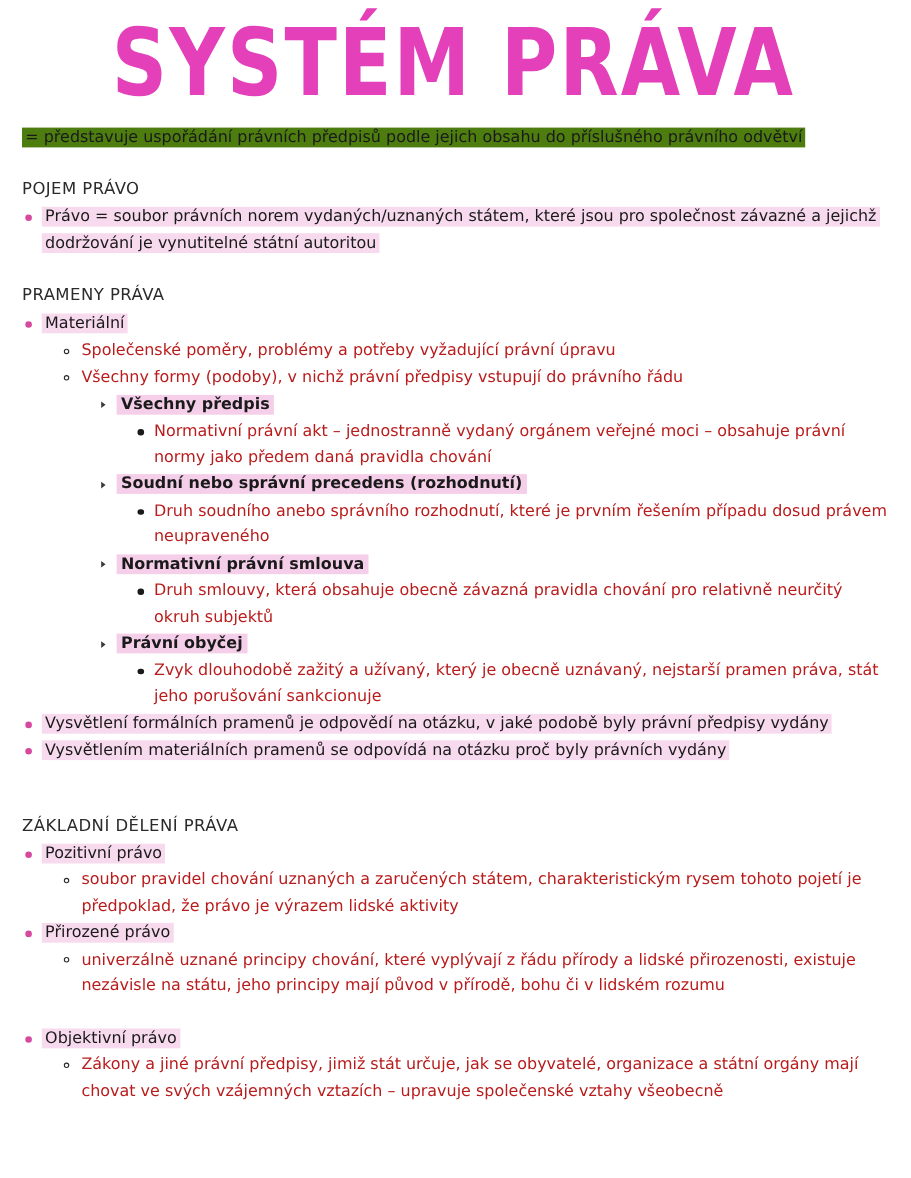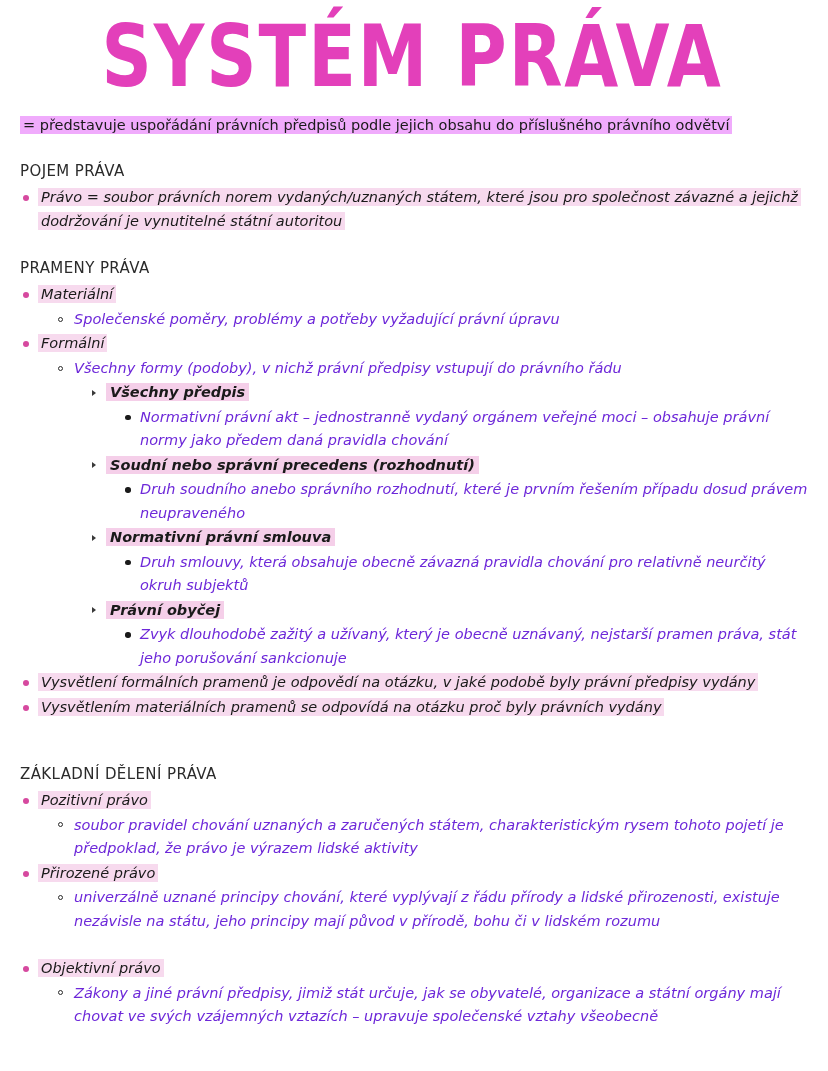--- a/index.html
+++ b/index.html
@@ -51,7 +51,7 @@
   }
   .lead {
     display: inline;
-    background: #f0abfc;
+    background: #4d7c0f;
     font-size: 14.5px;
     line-height: 1.55;
     color: #1a1a1a;

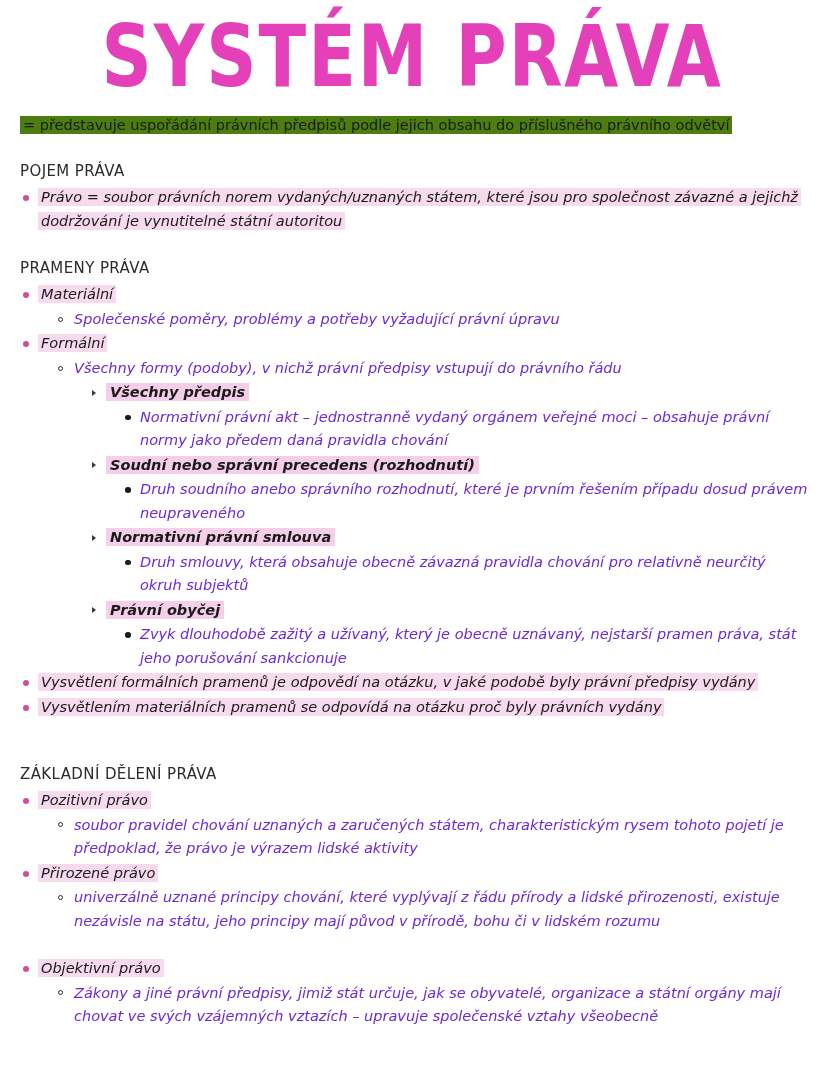--- a/index.html
+++ b/index.html
@@ -169,7 +169,7 @@
   </div>
 
   <div id="sections-root">
-      <div class="section-heading">POJEM PRÁVA</div>
+      <div class="section-heading">POJEM PRÁVO</div>
       <ul class="lvl lvl1">
         <li class="item l1"><span class="bullet"></span><span class="txt hl">Právo = soubor právních norem vydaných/uznaných státem, které jsou pro společnost závazné a jejichž dodržování je vynutitelné státní autoritou</span></li>
       </ul>

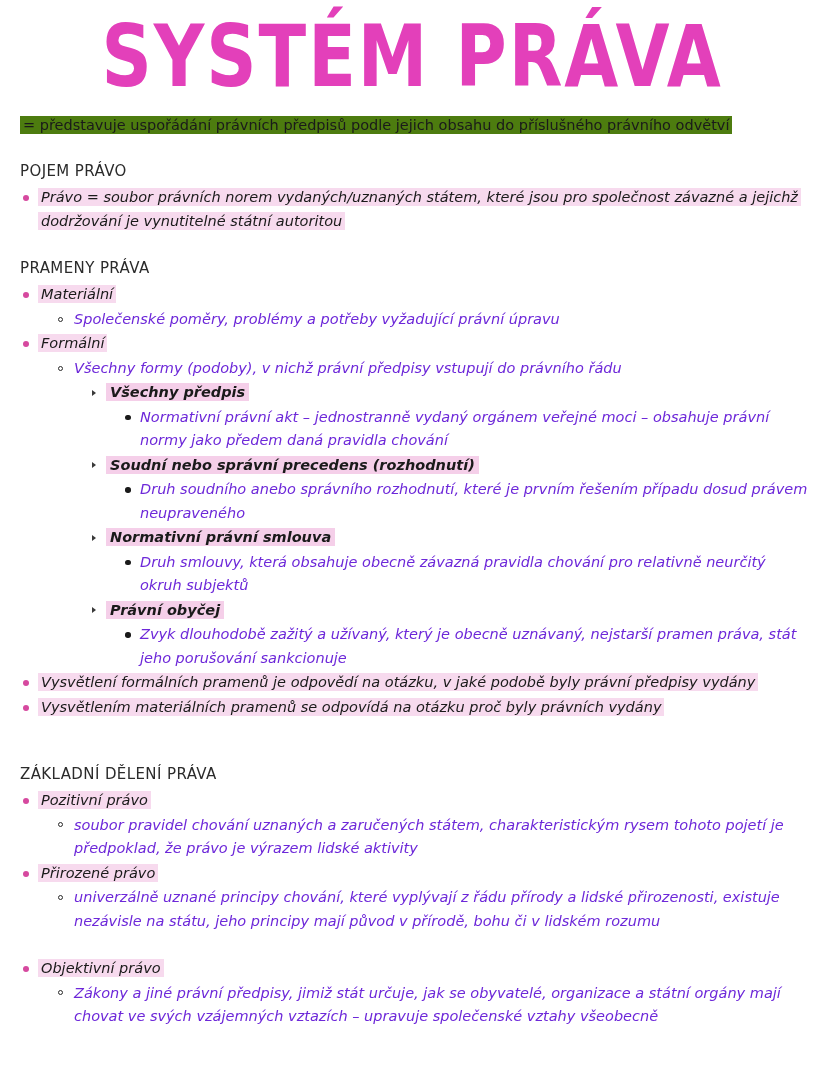--- a/index.html
+++ b/index.html
@@ -136,7 +136,7 @@
     background: #1a1a1a;
   }
 
-  .txt { display: inline; font-style: italic; }
+  .txt { display: inline; }
 
   
   .hl {

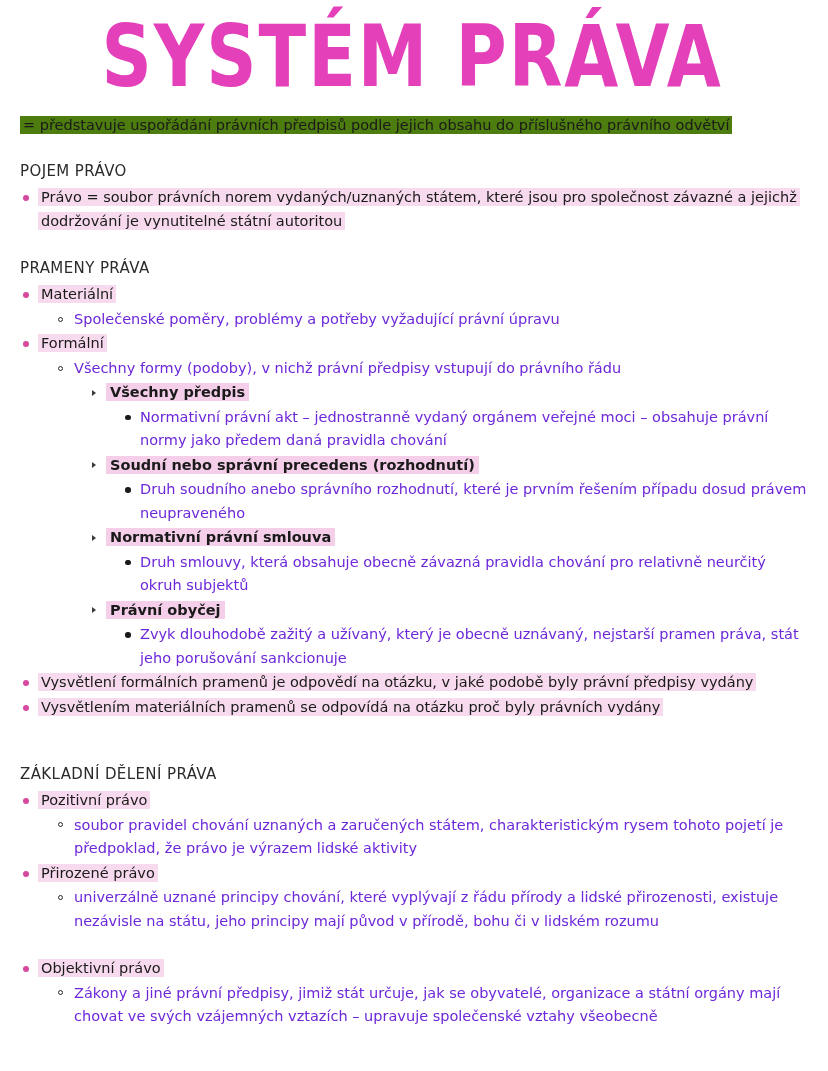--- a/index.html
+++ b/index.html
@@ -152,7 +152,7 @@
     box-decoration-break: clone;
     -webkit-box-decoration-break: clone;
   }
-  .plain { color: #6d28d9; }
+  .plain { color: #b91c1c; }
   .spacer-md { height: 22px; }
 </style>
 </head>

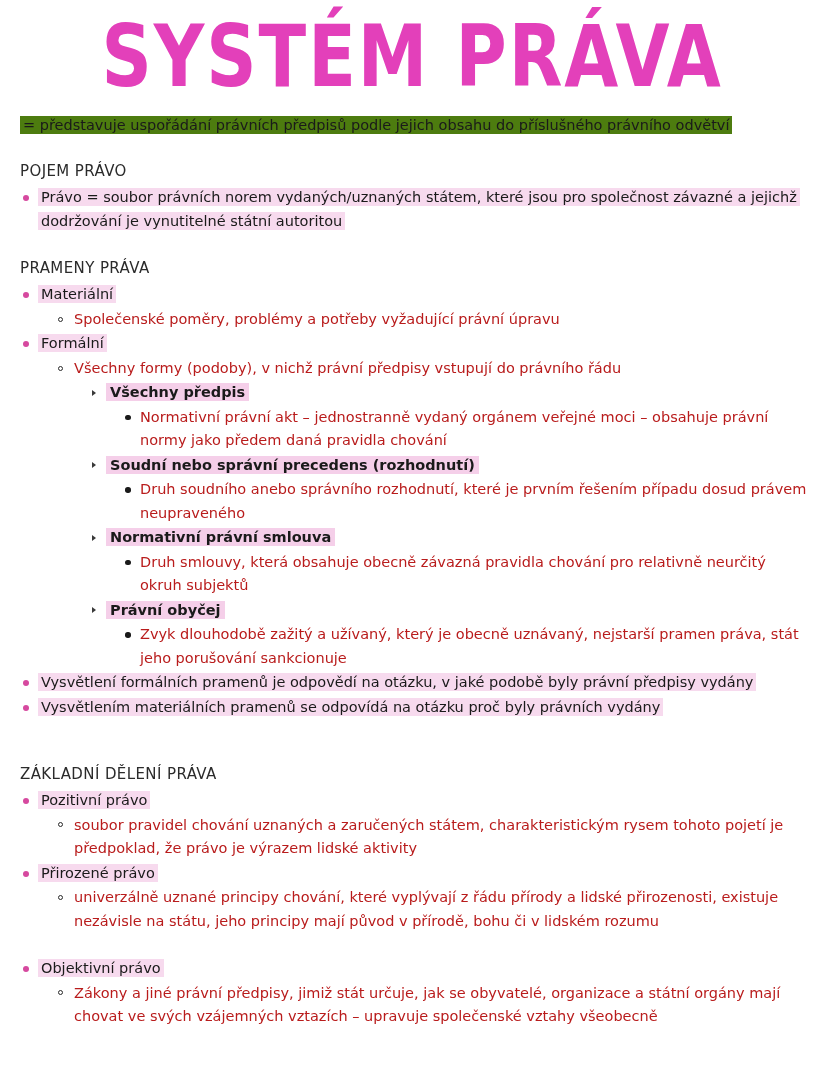--- a/index.html
+++ b/index.html
@@ -177,7 +177,6 @@
       <ul class="lvl lvl1">
         <li class="item l1"><span class="bullet"></span><span class="txt hl">Materiální</span></li>
         <li class="item l2"><span class="bullet"></span><span class="txt plain">Společenské poměry, problémy a potřeby vyžadující právní úpravu</span></li>
-        <li class="item l1"><span class="bullet"></span><span class="txt hl">Formální</span></li>
         <li class="item l2"><span class="bullet"></span><span class="txt plain">Všechny formy (podoby), v nichž právní předpisy vstupují do právního řádu</span></li>
         <li class="item l3"><span class="bullet"></span><span class="txt hl-strong">Všechny předpis</span></li>
         <li class="item l4"><span class="bullet"></span><span class="txt plain">Normativní právní akt – jednostranně vydaný orgánem veřejné moci – obsahuje právní normy jako předem daná pravidla chování</span></li>

